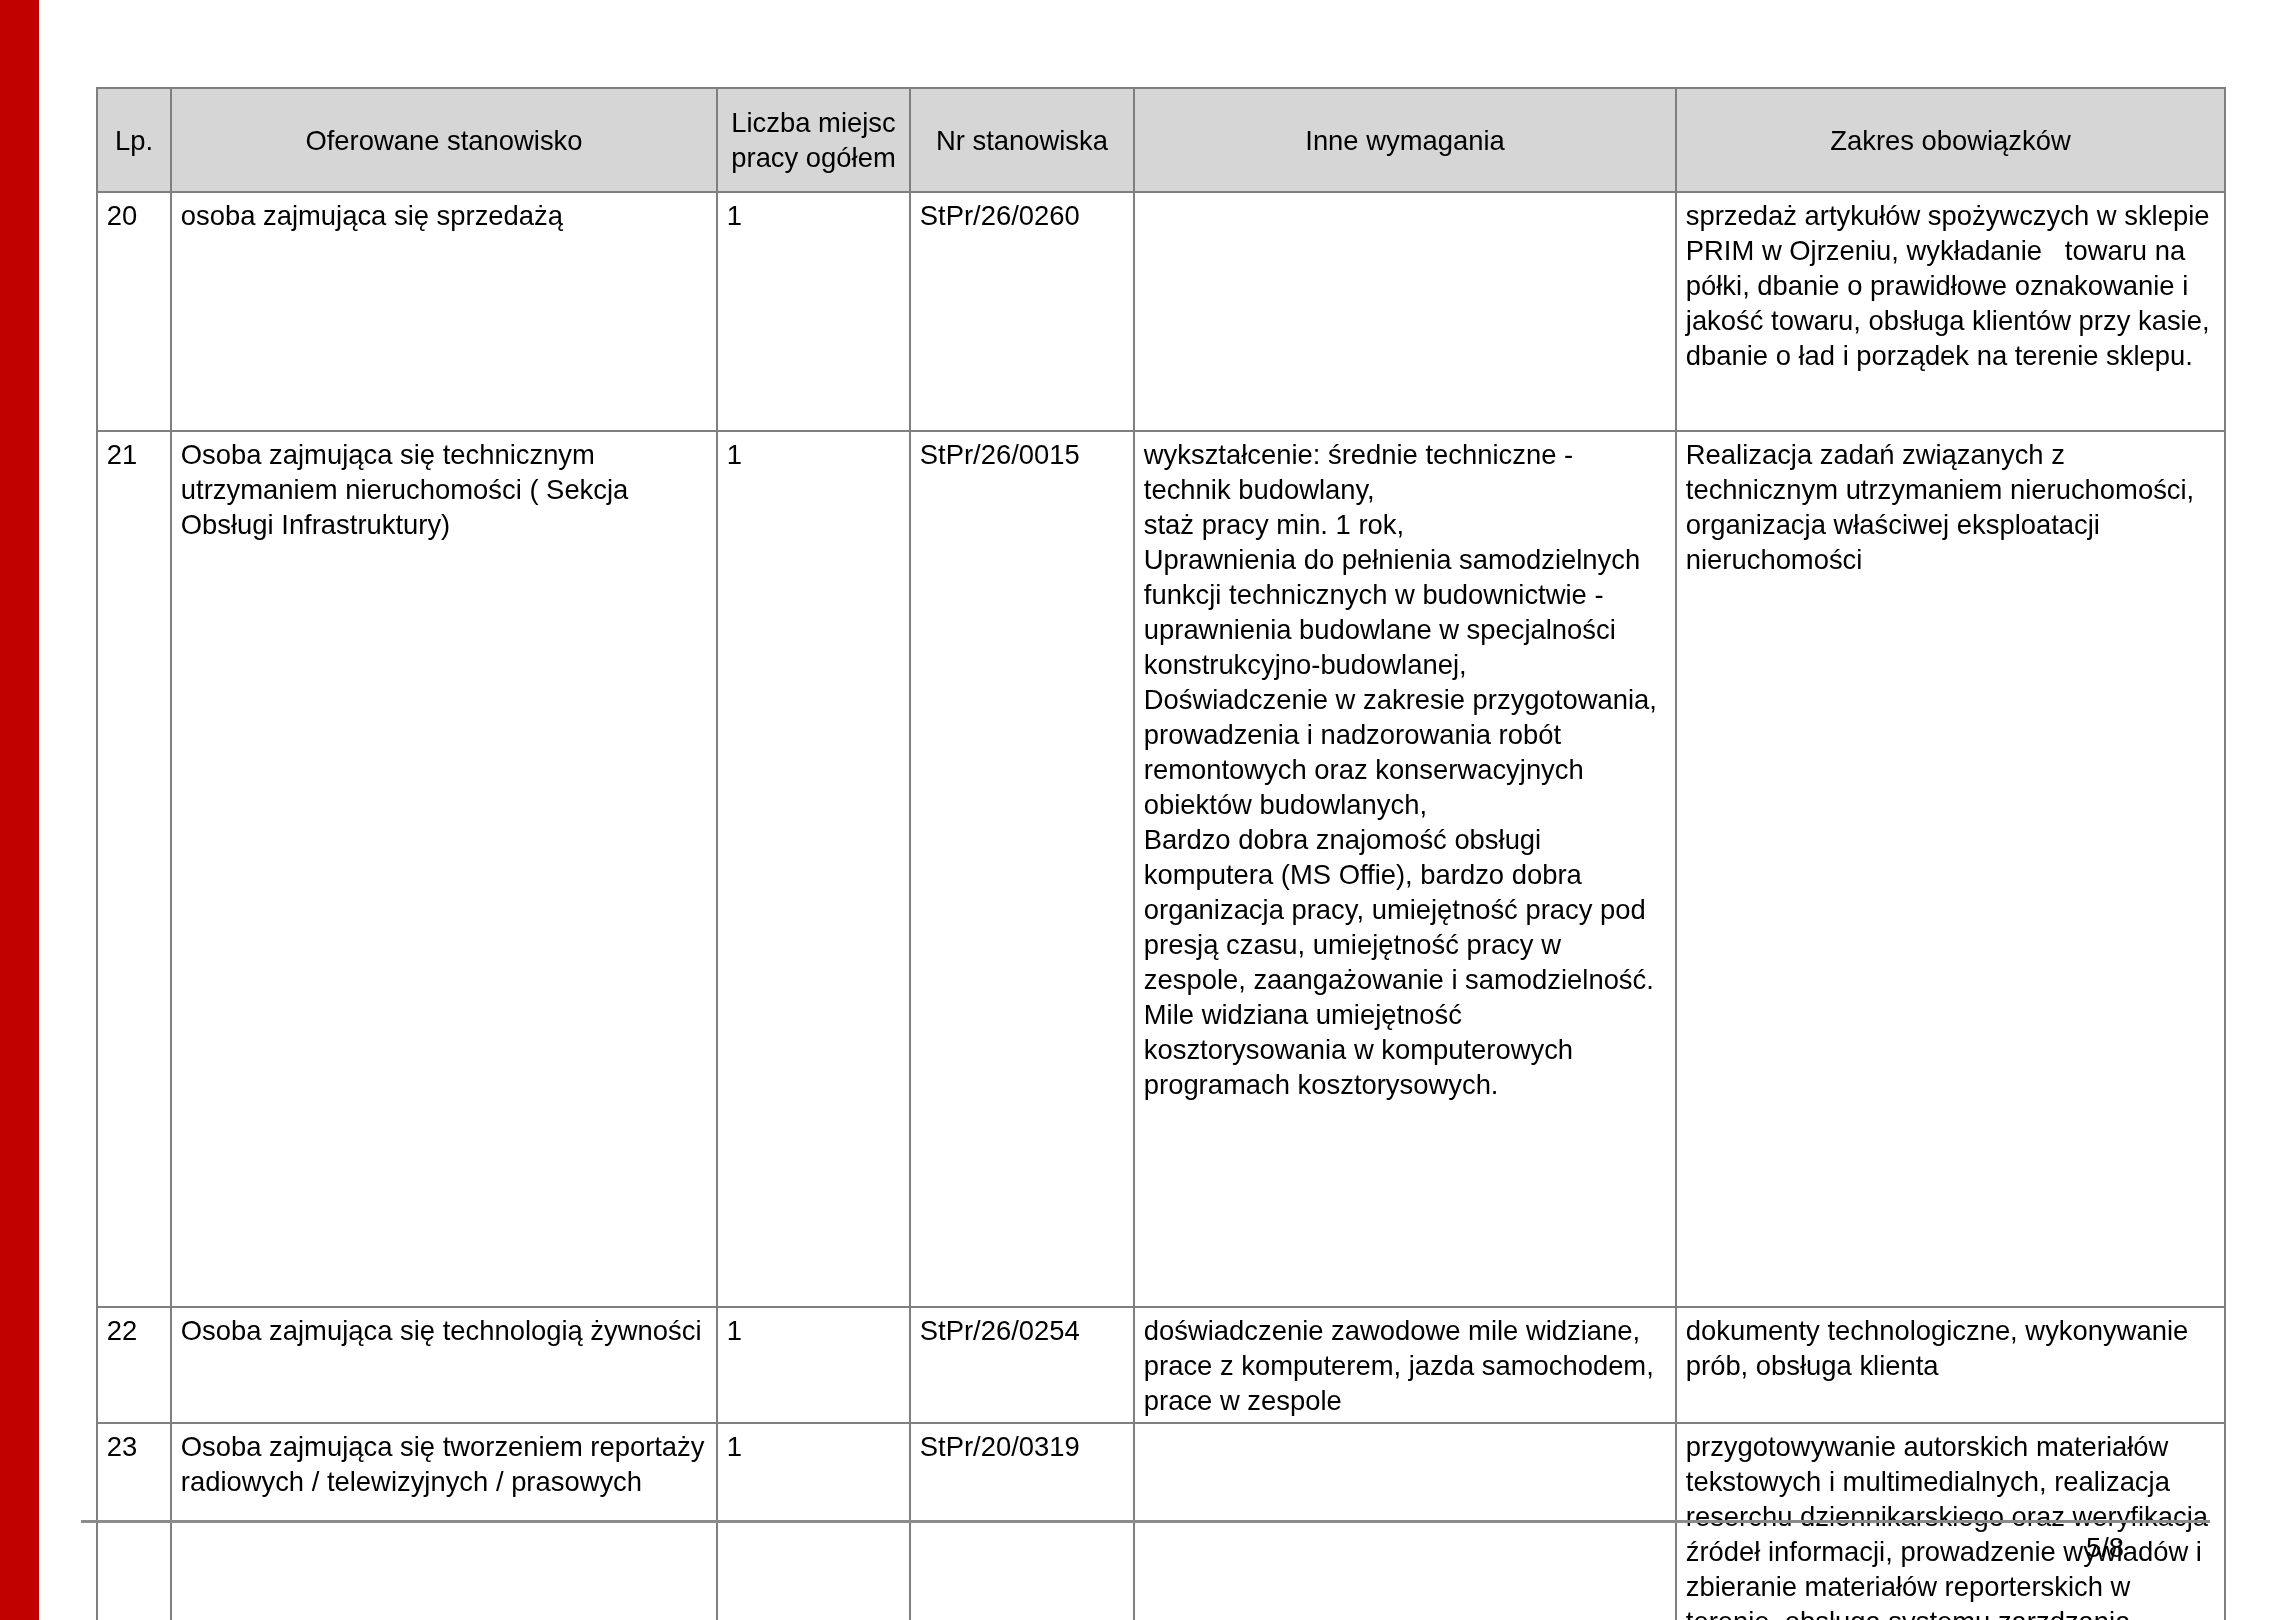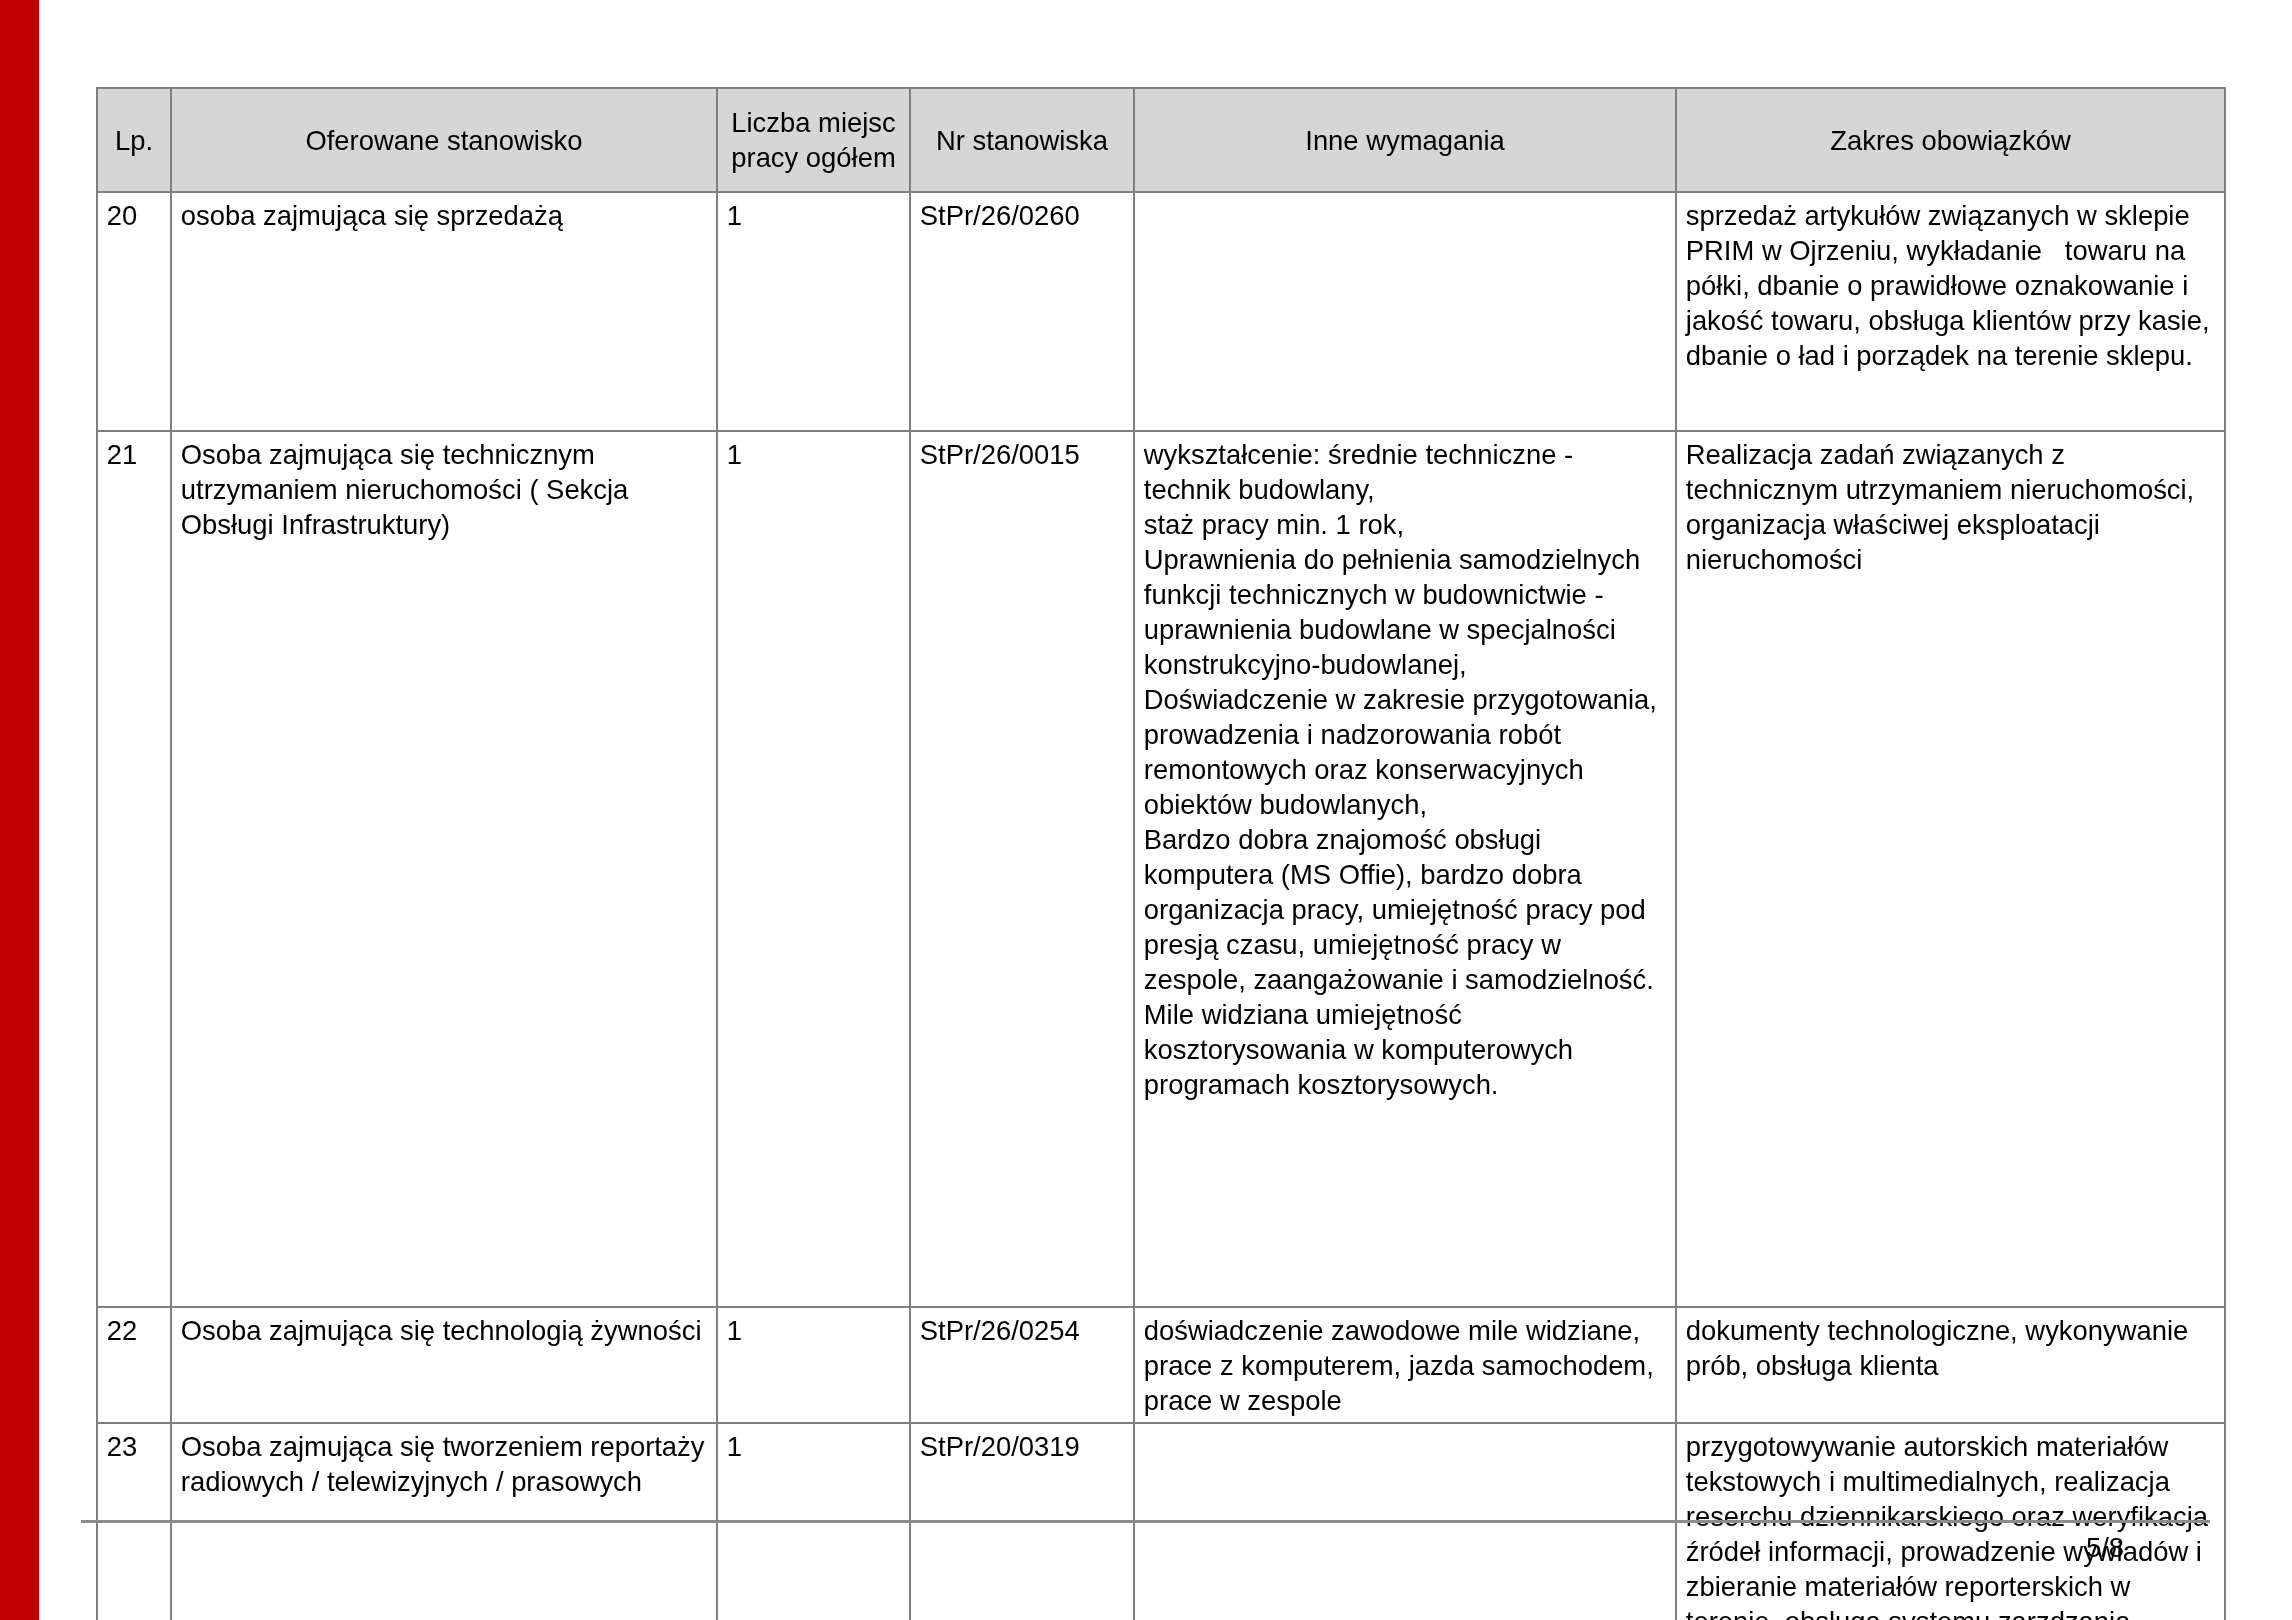--- a/index.html
+++ b/index.html
@@ -109,7 +109,7 @@
         <td class="num">1</td>
         <td>StPr/26/0260</td>
         <td></td>
-        <td>sprzedaż artykułów związanych w sklepie PRIM w Ojrzeniu, wykładanie   towaru na półki, dbanie o prawidłowe oznakowanie i jakość towaru, obsługa klientów przy kasie, dbanie o ład i porządek na terenie sklepu.</td>
+        <td>sprzedaż artykułów spożywczych w sklepie PRIM w Ojrzeniu, wykładanie   towaru na półki, dbanie o prawidłowe oznakowanie i jakość towaru, obsługa klientów przy kasie, dbanie o ład i porządek na terenie sklepu.</td>
       </tr>
       <tr style="height:876px">
         <td class="lp">21</td>

